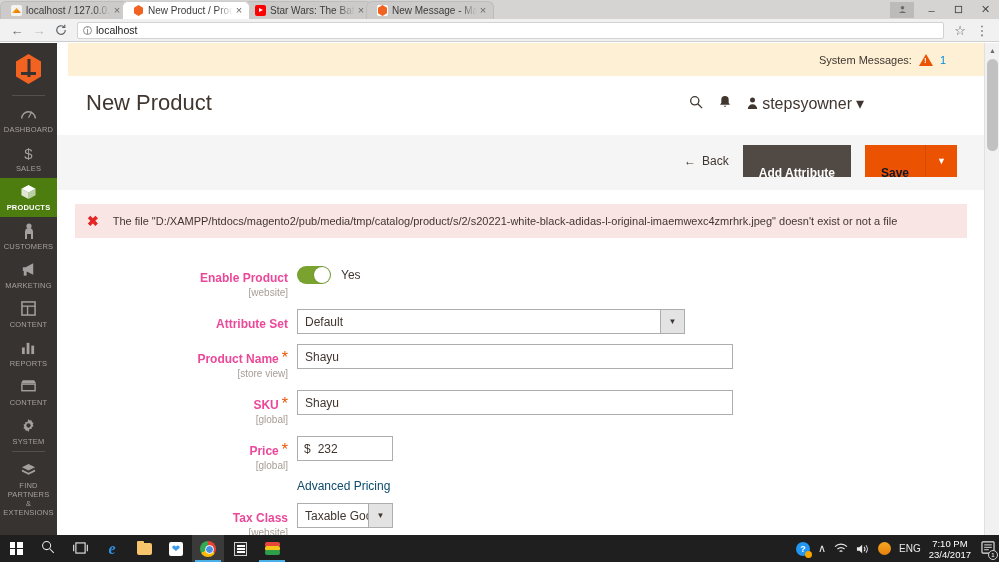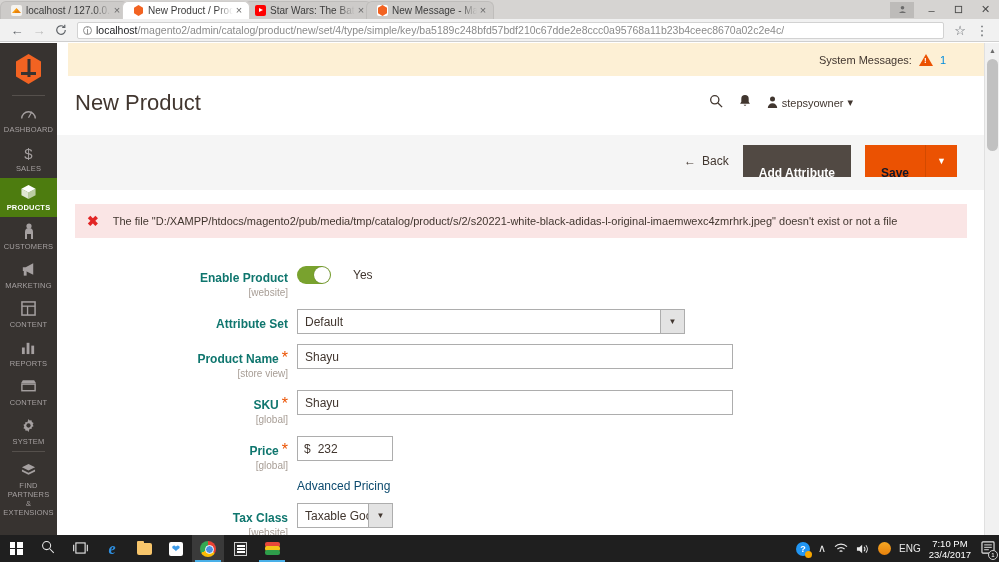--- a/index.html
+++ b/index.html
@@ -279,7 +279,6 @@
   <div class="omnibox">
     <span class="omni-info">i</span>
     <span class="omni-host">localhost</span>
-    <span class="omni-path">/magento2/admin/catalog/product/new/set/4/type/simple/key/ba5189c248bfd57bdf210c67dde2e8ccc0a95768a11b23b4ceec8670a02c2e4c/</span>
   </div>
   <span class="nav-icon">☆</span>
   <span class="nav-icon">⋮</span>

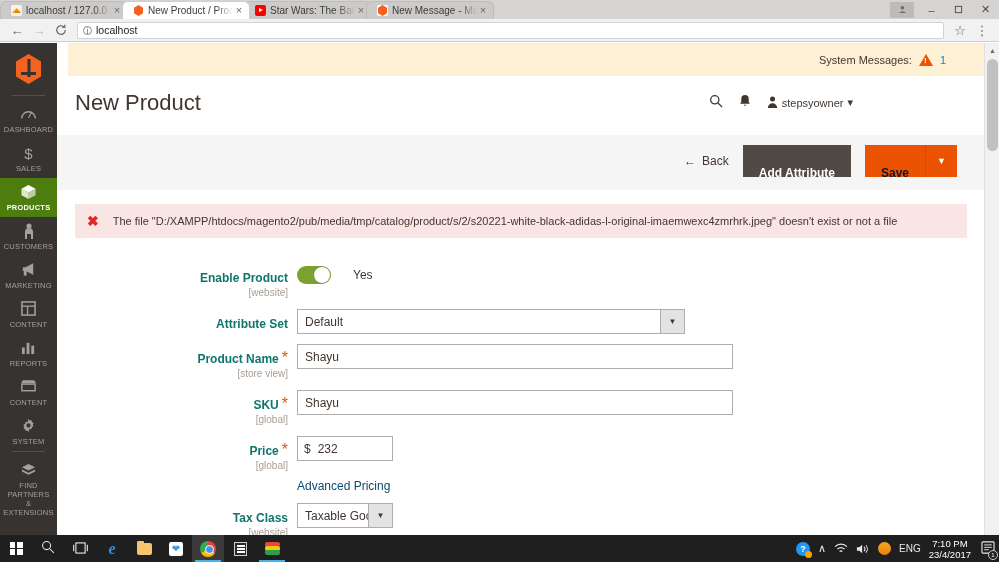--- a/index.html
+++ b/index.html
@@ -108,7 +108,7 @@
   .warn-tri::after { content: "!"; position: absolute; left: -2px; top: 2px; font-size: 8px; color: #fff; font-weight: bold; }
   .sysmsg-count { font-size: 11px; color: #008bdb; }
 
-  .page-head { position: absolute; left: 0; top: 33px; width: 838px; height: 59px; }
+  .page-head { position: absolute; left: 11px; top: 33px; width: 838px; height: 59px; }
   .page-title { position: absolute; left: 18px; top: 14px; font-size: 22px; color: #41362f; font-weight: normal; }
   .head-tools { position: absolute; right: 42px; top: 18px; display: flex; align-items: center; gap: 16px; }
   .tool-ico { color: #41362f; font-size: 14px; }

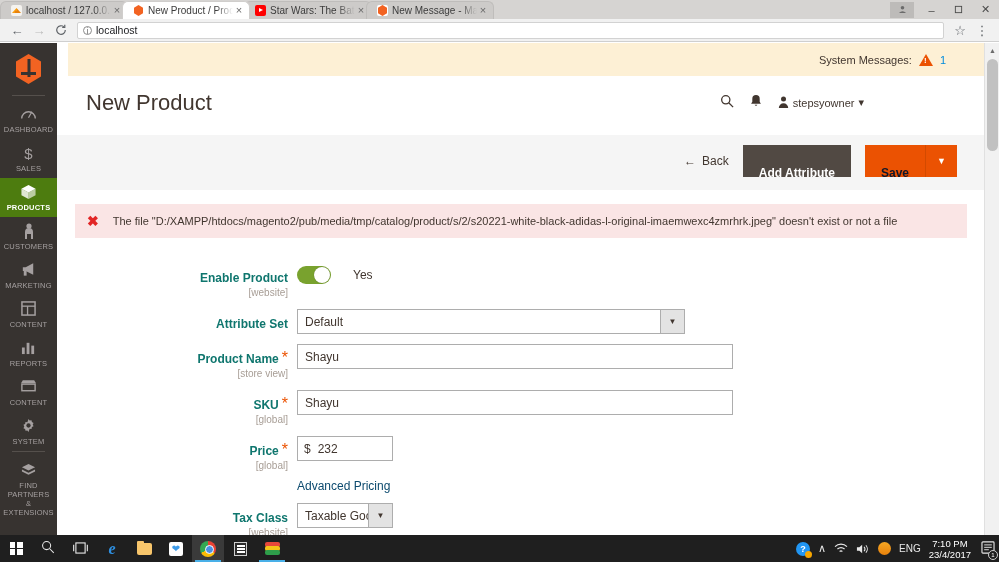--- a/index.html
+++ b/index.html
@@ -112,7 +112,7 @@
   .page-title { position: absolute; left: 18px; top: 14px; font-size: 22px; color: #41362f; font-weight: normal; }
   .head-tools { position: absolute; right: 42px; top: 18px; display: flex; align-items: center; gap: 16px; }
   .tool-ico { color: #41362f; font-size: 14px; }
-  .user-box { display: flex; align-items: center; gap: 4px; font-size: 11px; color: #41362f; }
+  .user-box { display: flex; align-items: center; gap: 4px; font-size: 16px; color: #41362f; }
 
   .action-bar { position: absolute; left: 0; top: 92px; width: 942px; height: 55px; background: #f5f5f5; }
   .action-right { position: absolute; right: 42px; top: 10px; display: flex; align-items: center; gap: 14px; }

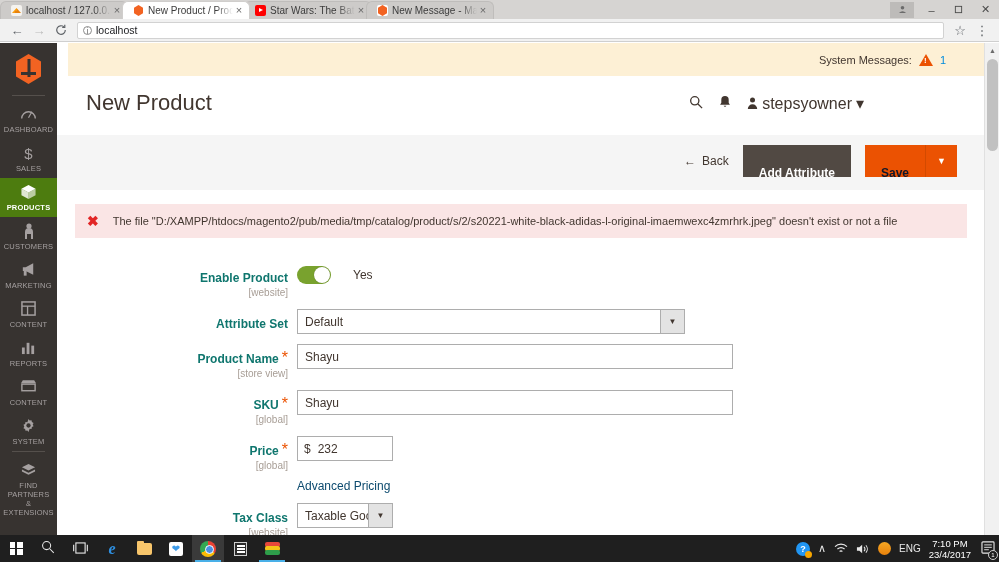--- a/index.html
+++ b/index.html
@@ -141,7 +141,7 @@
   .field-label {
     width: 240px; flex: 0 0 240px; text-align: right; padding-right: 9px; padding-top: 5px;
   }
-  .field-label .lname { font-size: 12px; color: #0f766e; font-weight: bold; }
+  .field-label .lname { font-size: 12px; color: #ec4899; font-weight: bold; }
   .field-label .req { color: #eb5202; font-weight: normal; margin-left: 3px; }
   .field-label .scope { display: block; font-size: 10px; color: #a79d95; line-height: 13px; }
   .field-ctrl { flex: 1 1 auto; }

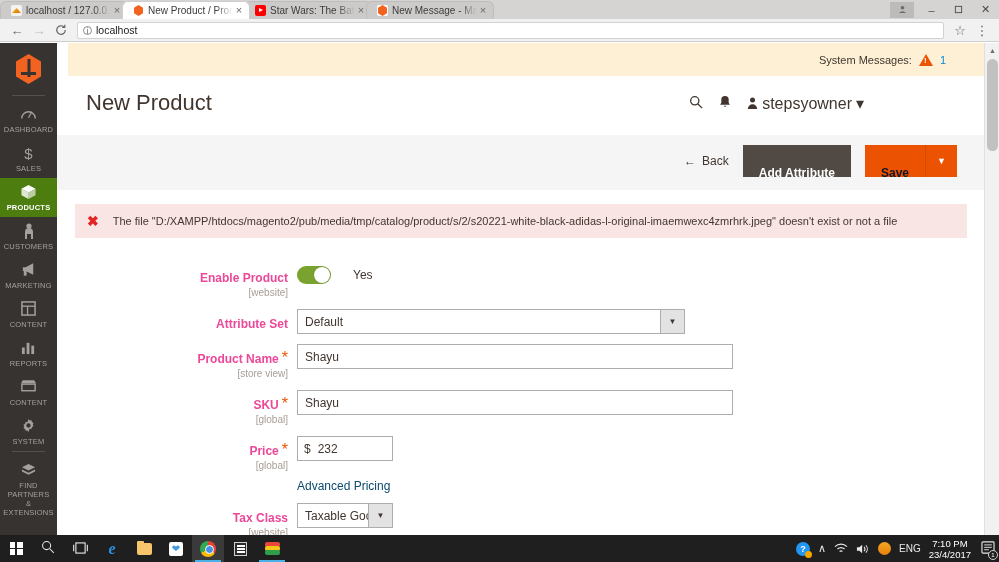--- a/index.html
+++ b/index.html
@@ -152,7 +152,7 @@
   }
   .toggle .knob { position: absolute; right: 1px; top: 1px; width: 16px; height: 16px;
                   border-radius: 50%; background: #fff; box-shadow: 0 0 1px rgba(0,0,0,.35); }
-  .toggle-text { font-size: 12px; color: #41362f; margin-left: 12px; }
+  .toggle-text { font-size: 12px; color: #41362f; }
 
   .select-wide {
     width: 388px; height: 25px; border: 1px solid #adadad; background: #fff;

